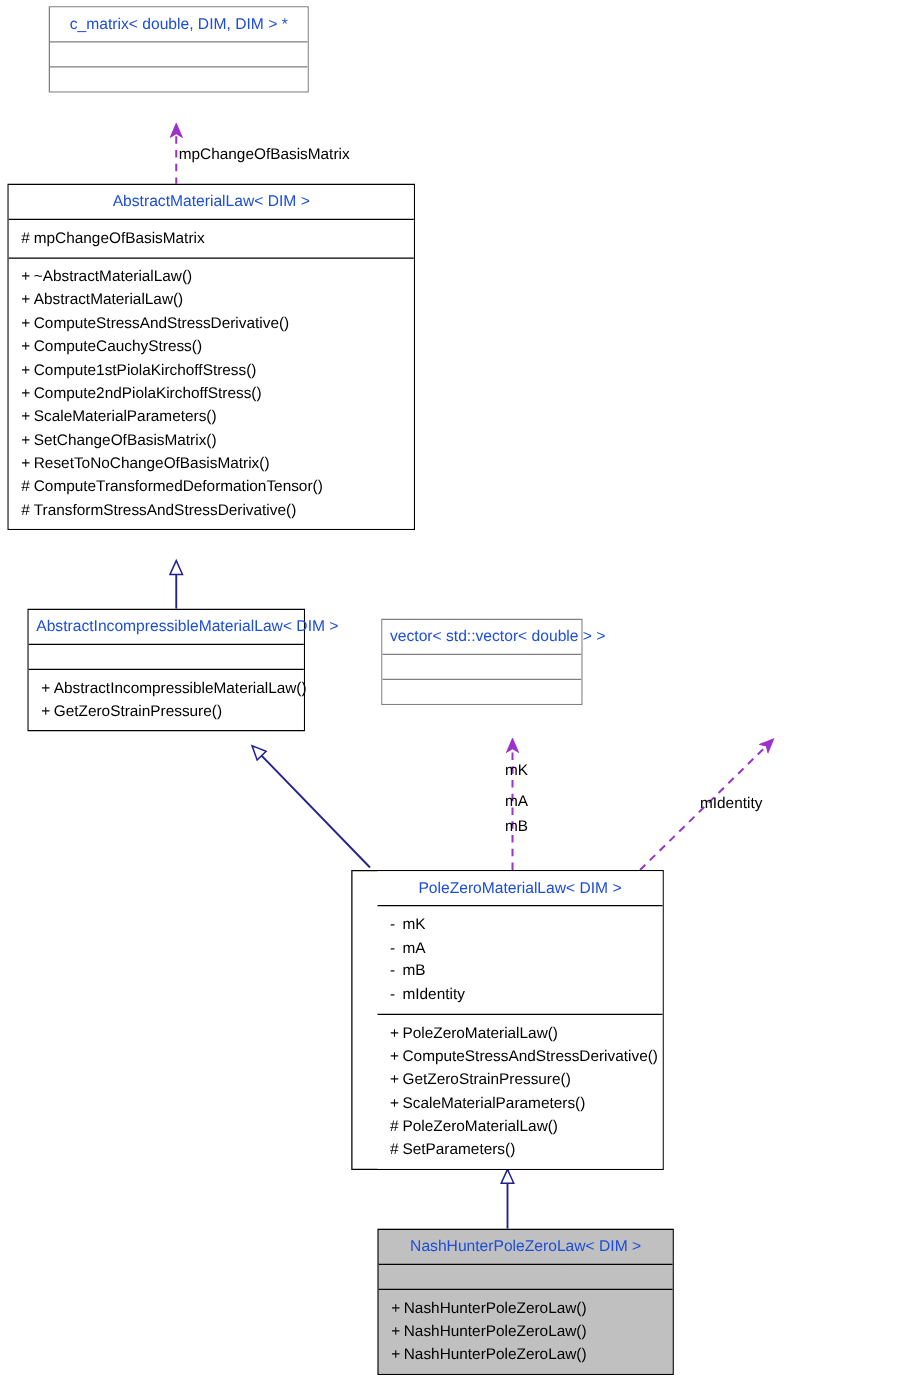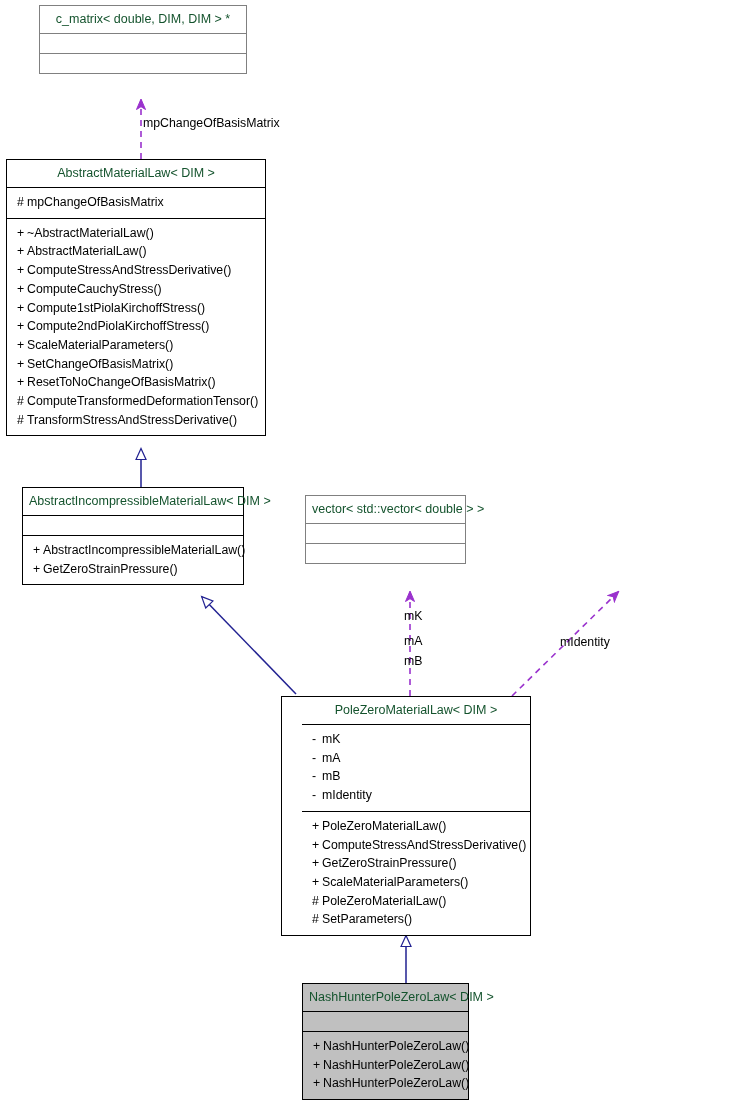--- a/index.html
+++ b/index.html
@@ -55,7 +55,7 @@
   .title {
     text-align: center;
     font-size: 12.5px;
-    color: #14532d;
+    color: #1d4ed8;
     line-height: 14px;
     padding: 6px 6px 7px 6px;
     white-space: nowrap;

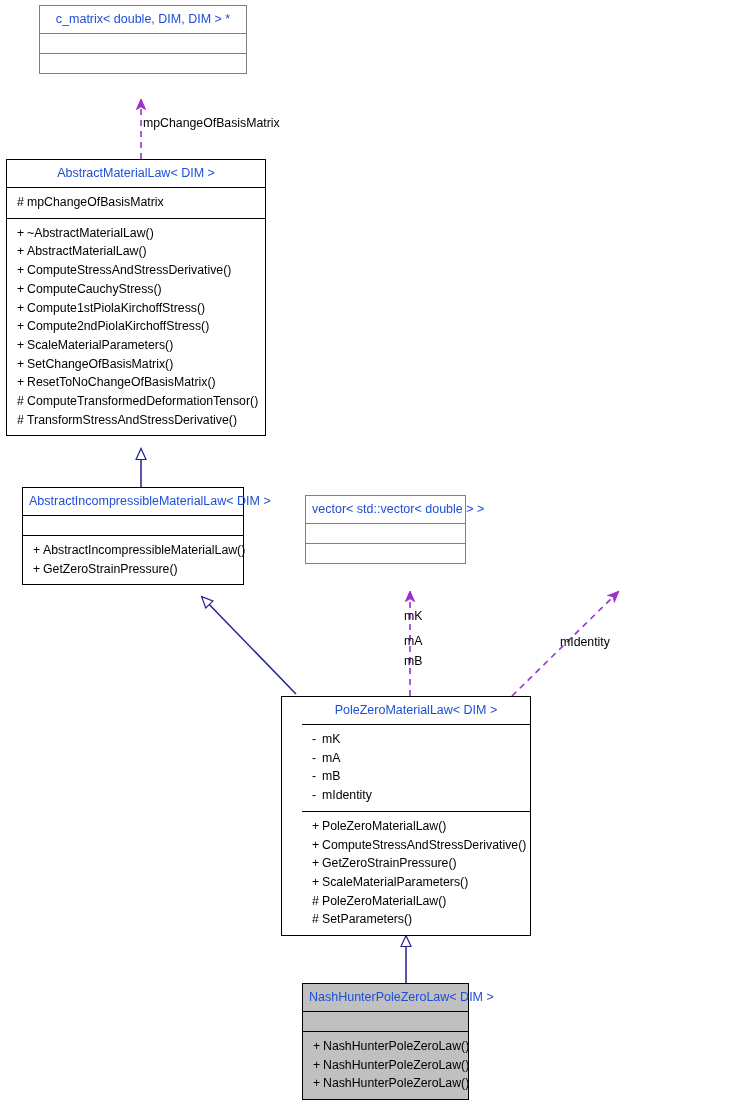--- a/index.html
+++ b/index.html
@@ -136,7 +136,7 @@
     <div class="sect rows empty"></div>
   </div>
 
-  <div class="node" style="left:6px; top:159px; width:260px;">
+  <div class="node" style="left:6px; top:147px; width:326px;">
     <div class="sect">
       <div class="title">AbstractMaterialLaw&lt; DIM &gt;</div>
     </div>

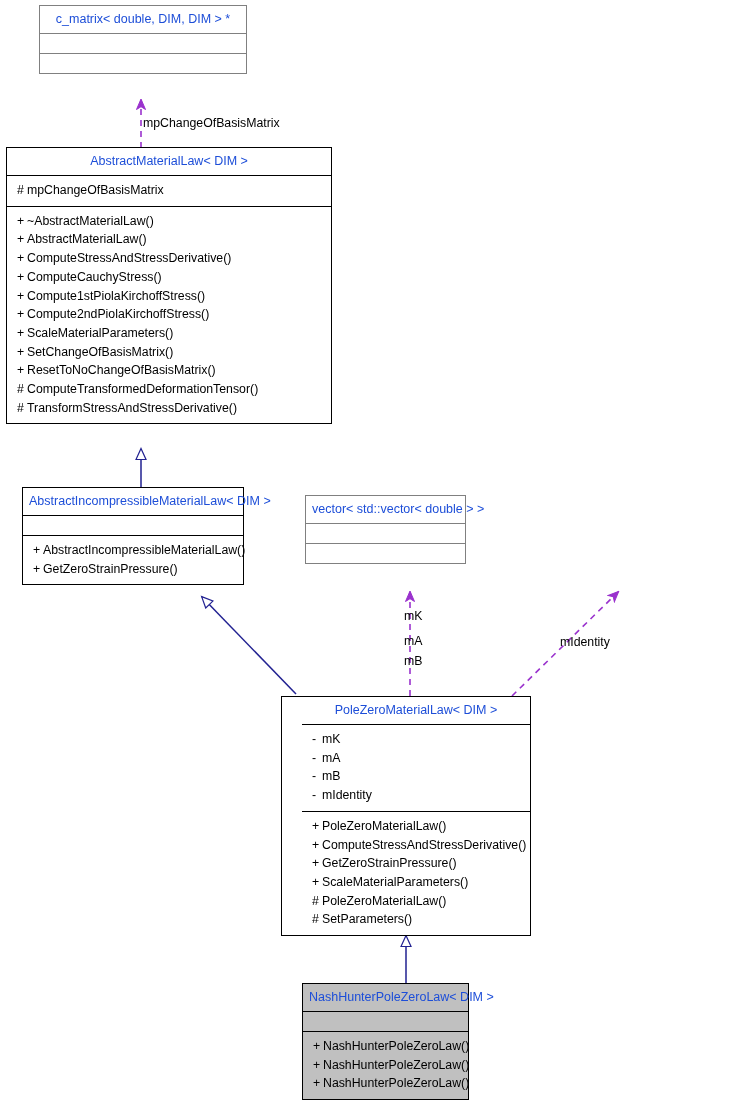--- a/index.html
+++ b/index.html
@@ -200,7 +200,7 @@
     </div>
   </div>
 
-  <div class="node filled" style="left:302px; top:983px; width:167px;">
+  <div class="node filled" style="left:302px; top:983px; width:237px;">
     <div class="sect">
       <div class="title">NashHunterPoleZeroLaw&lt; DIM &gt;</div>
     </div>

